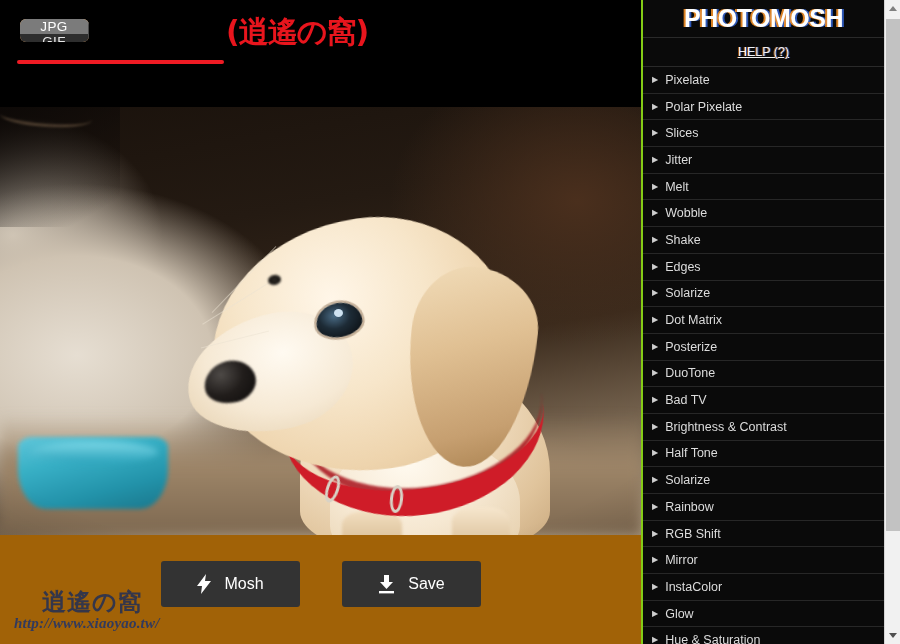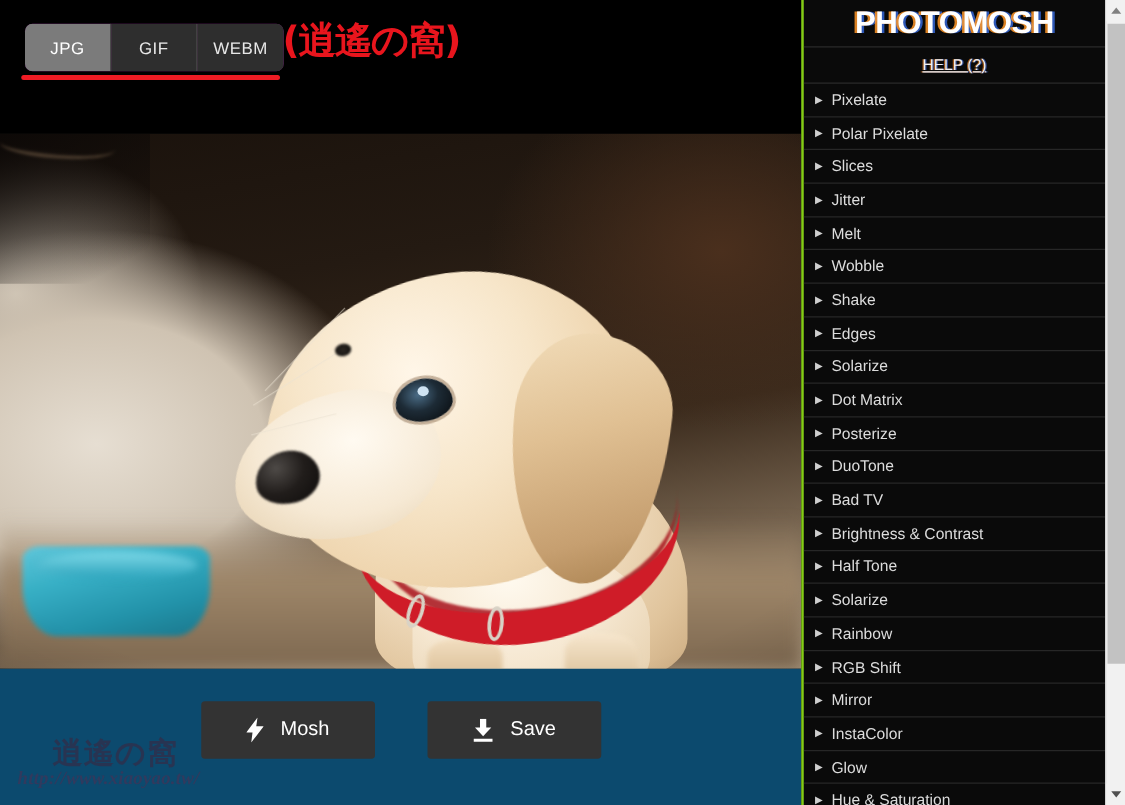--- a/index.html
+++ b/index.html
@@ -26,11 +26,12 @@
   }
   #format-tabs {
     position: absolute; left: 20px; top: 19px;
-    height: 38px;
+    height: 23px;
     display: flex;
     border-radius: 6px;
     overflow: hidden;
-    background: #701a75;
+    background: #fdba74;
+    flex-direction: column;
   }
   .fmt-tab {
     width: 69px; height: 38px;

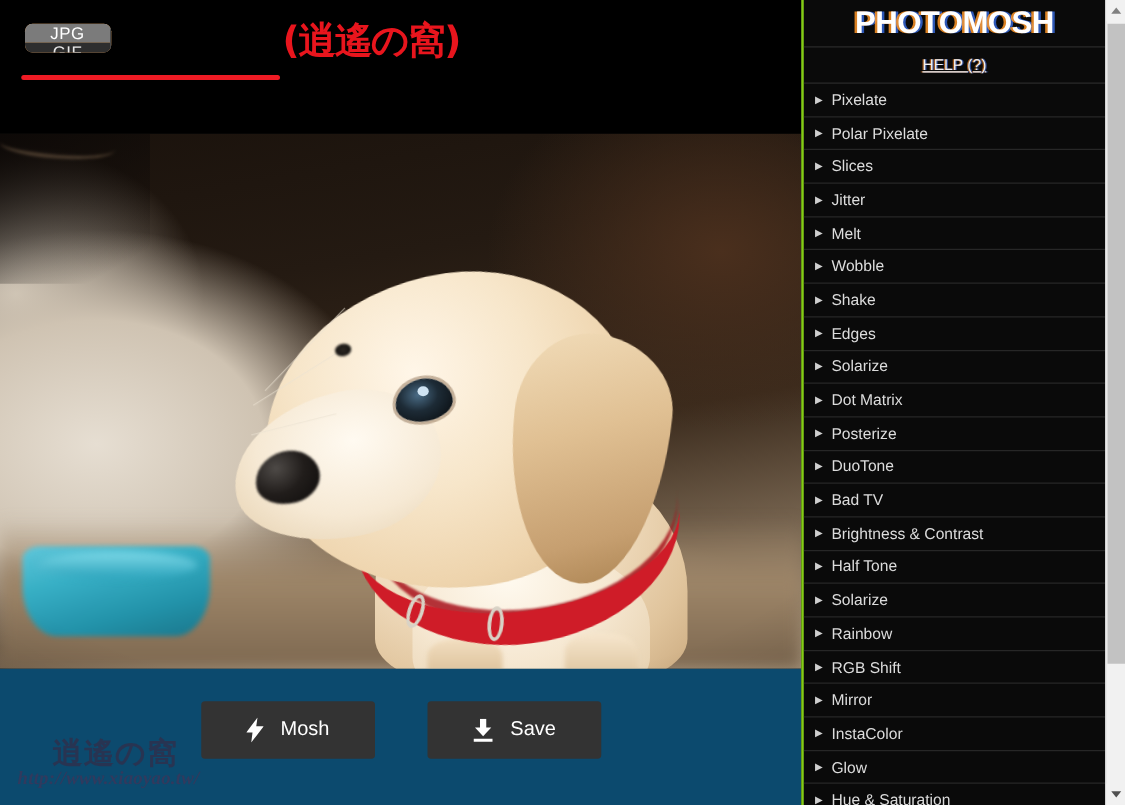--- a/index.html
+++ b/index.html
@@ -226,7 +226,7 @@
   #action-bar {
     position: absolute; left: 0; top: 535px;
     width: 641px; height: 109px;
-    background: #0c4a6e;
+    background: #a16207;
   }
   .action-btn {
     position: absolute; top: 26px;

